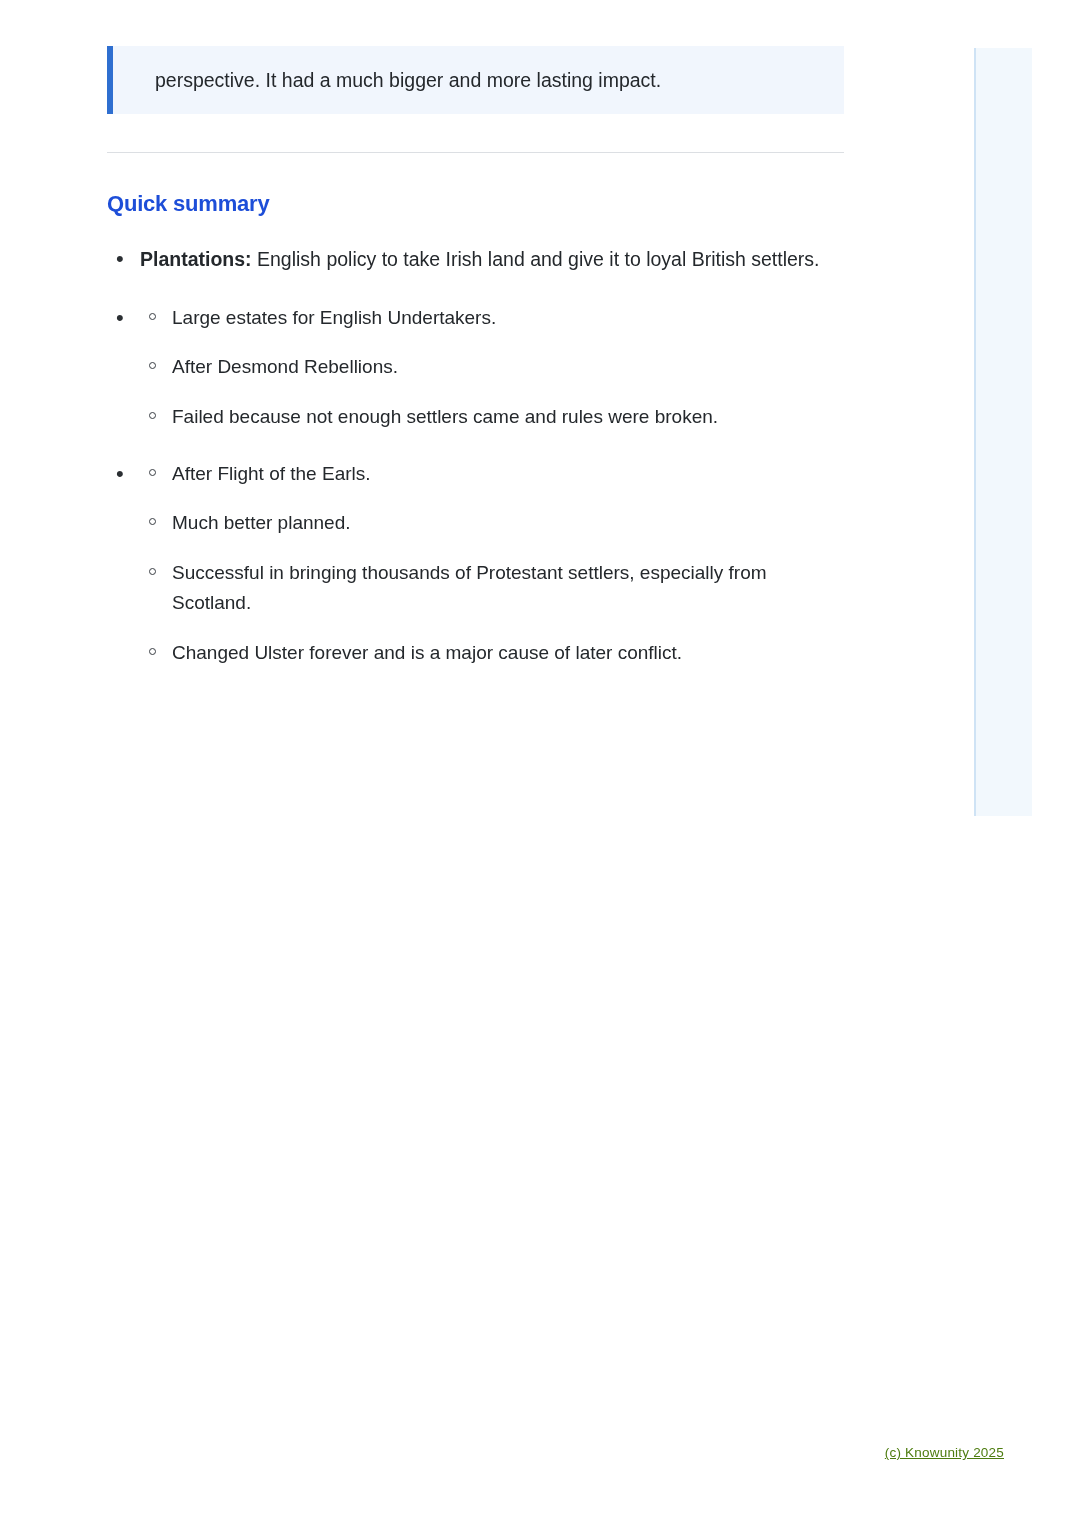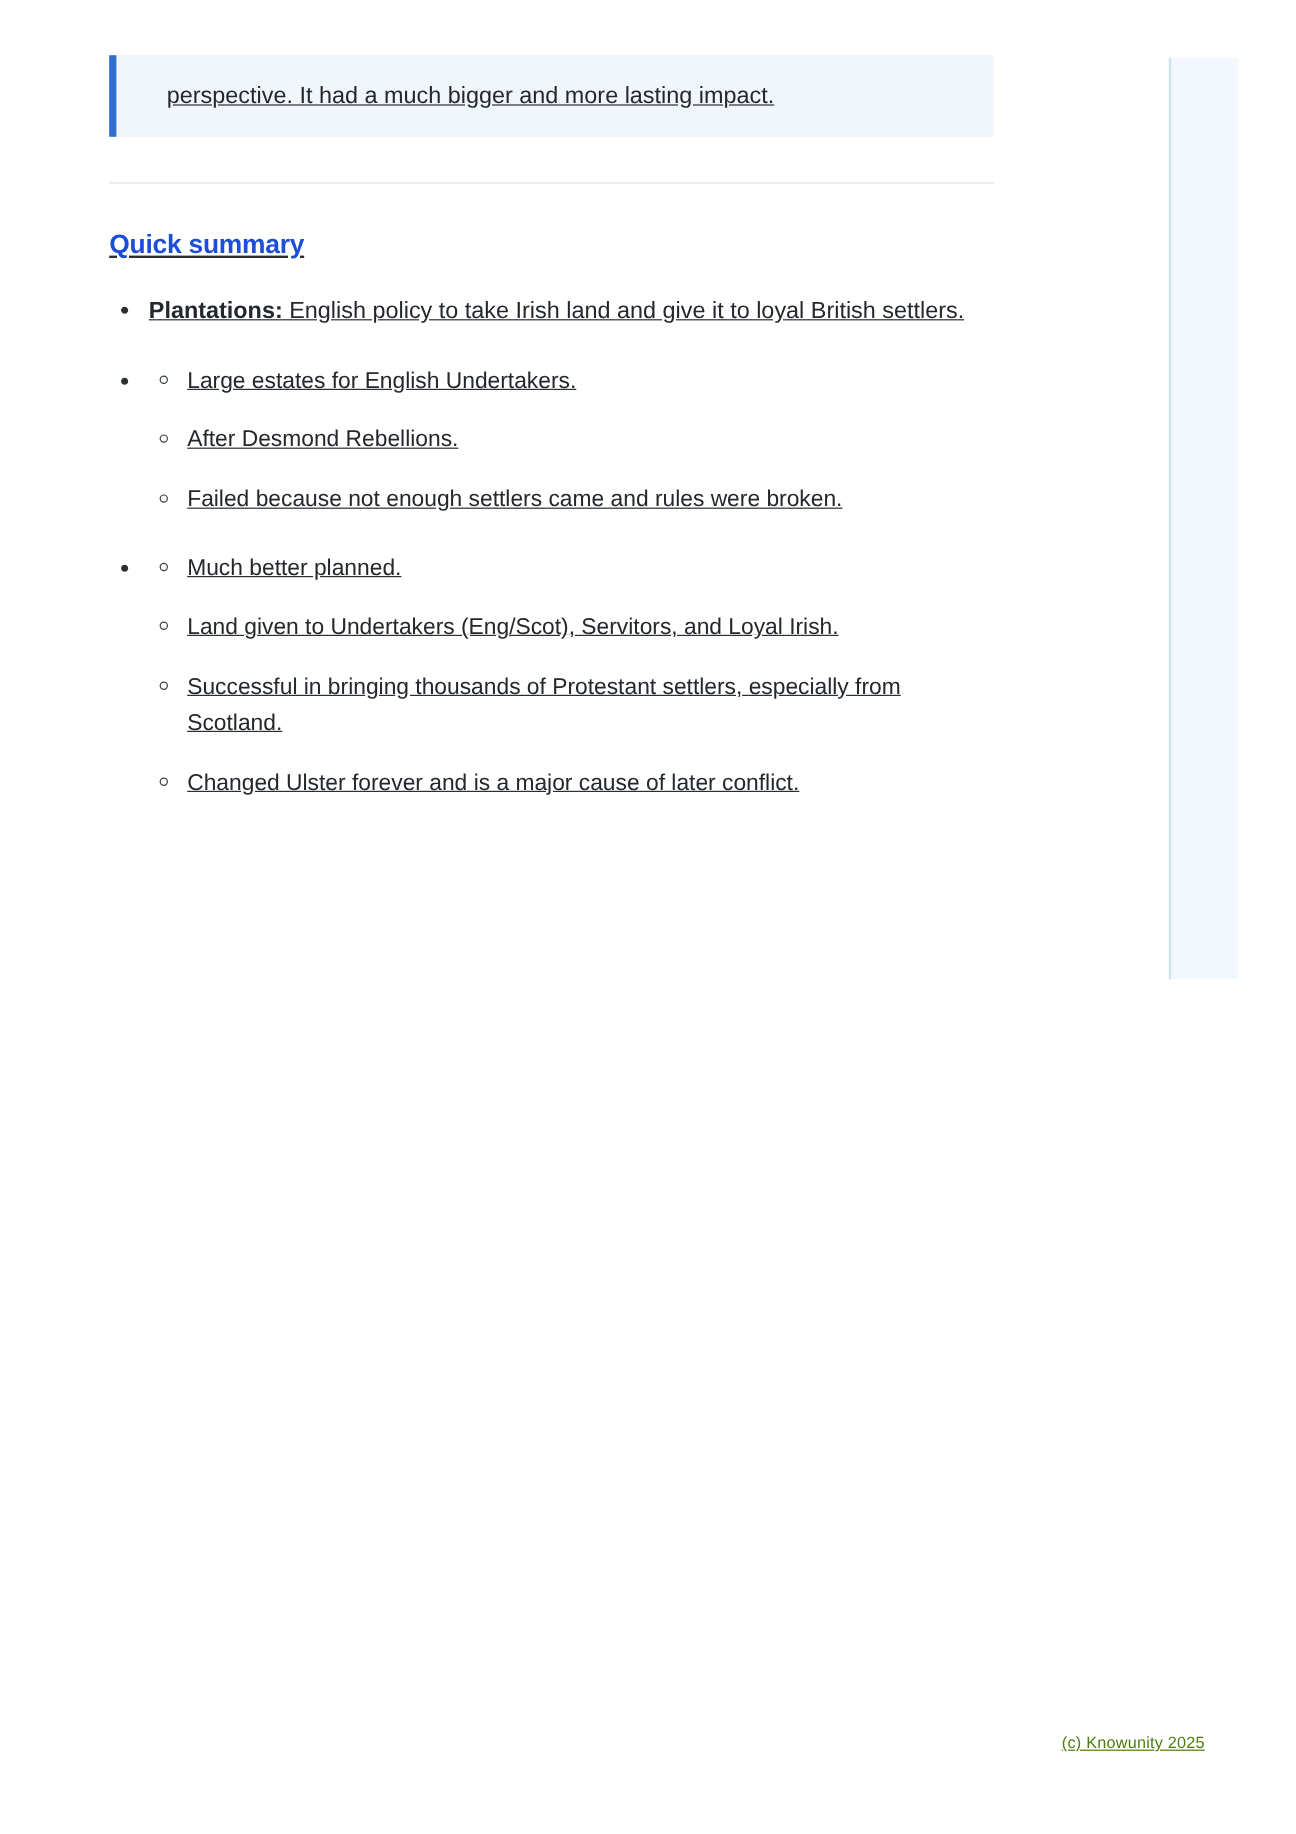--- a/index.html
+++ b/index.html
@@ -29,10 +29,9 @@
 
   .page {
     position: absolute;
-    left: 91px;
+    left: 107px;
     top: 46px;
     width: 737px;
-    text-decoration: underline;
   }
 
   

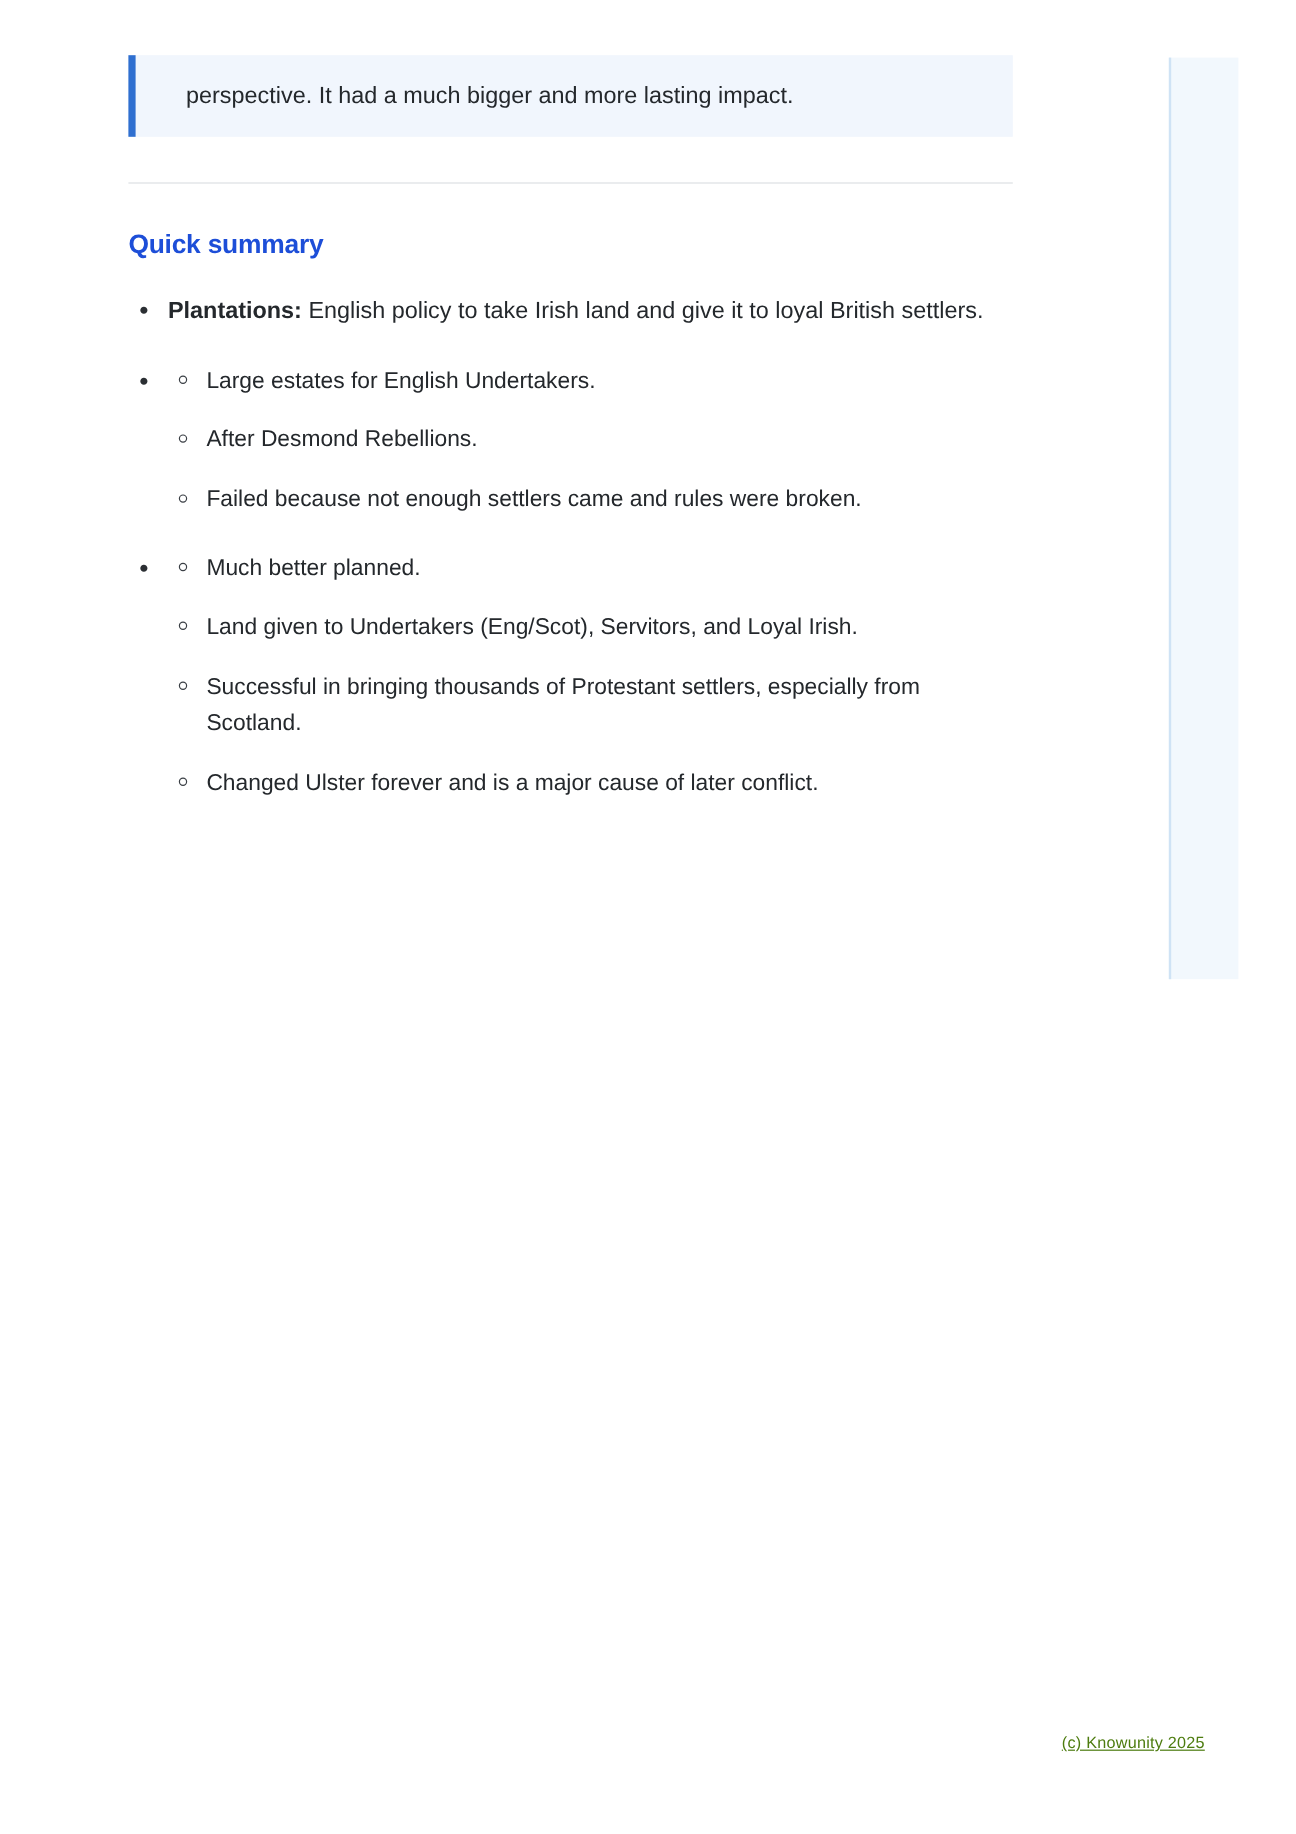--- a/index.html
+++ b/index.html
@@ -170,6 +170,9 @@
     <li class="item">
       <ul class="lvl2">
         <li class="subitem">
+          <div class="subitem-text">After Flight of the Earls.</div>
+        </li>
+        <li class="subitem">
           <div class="subitem-text">Much better planned.</div>
         </li>
         <li class="subitem">

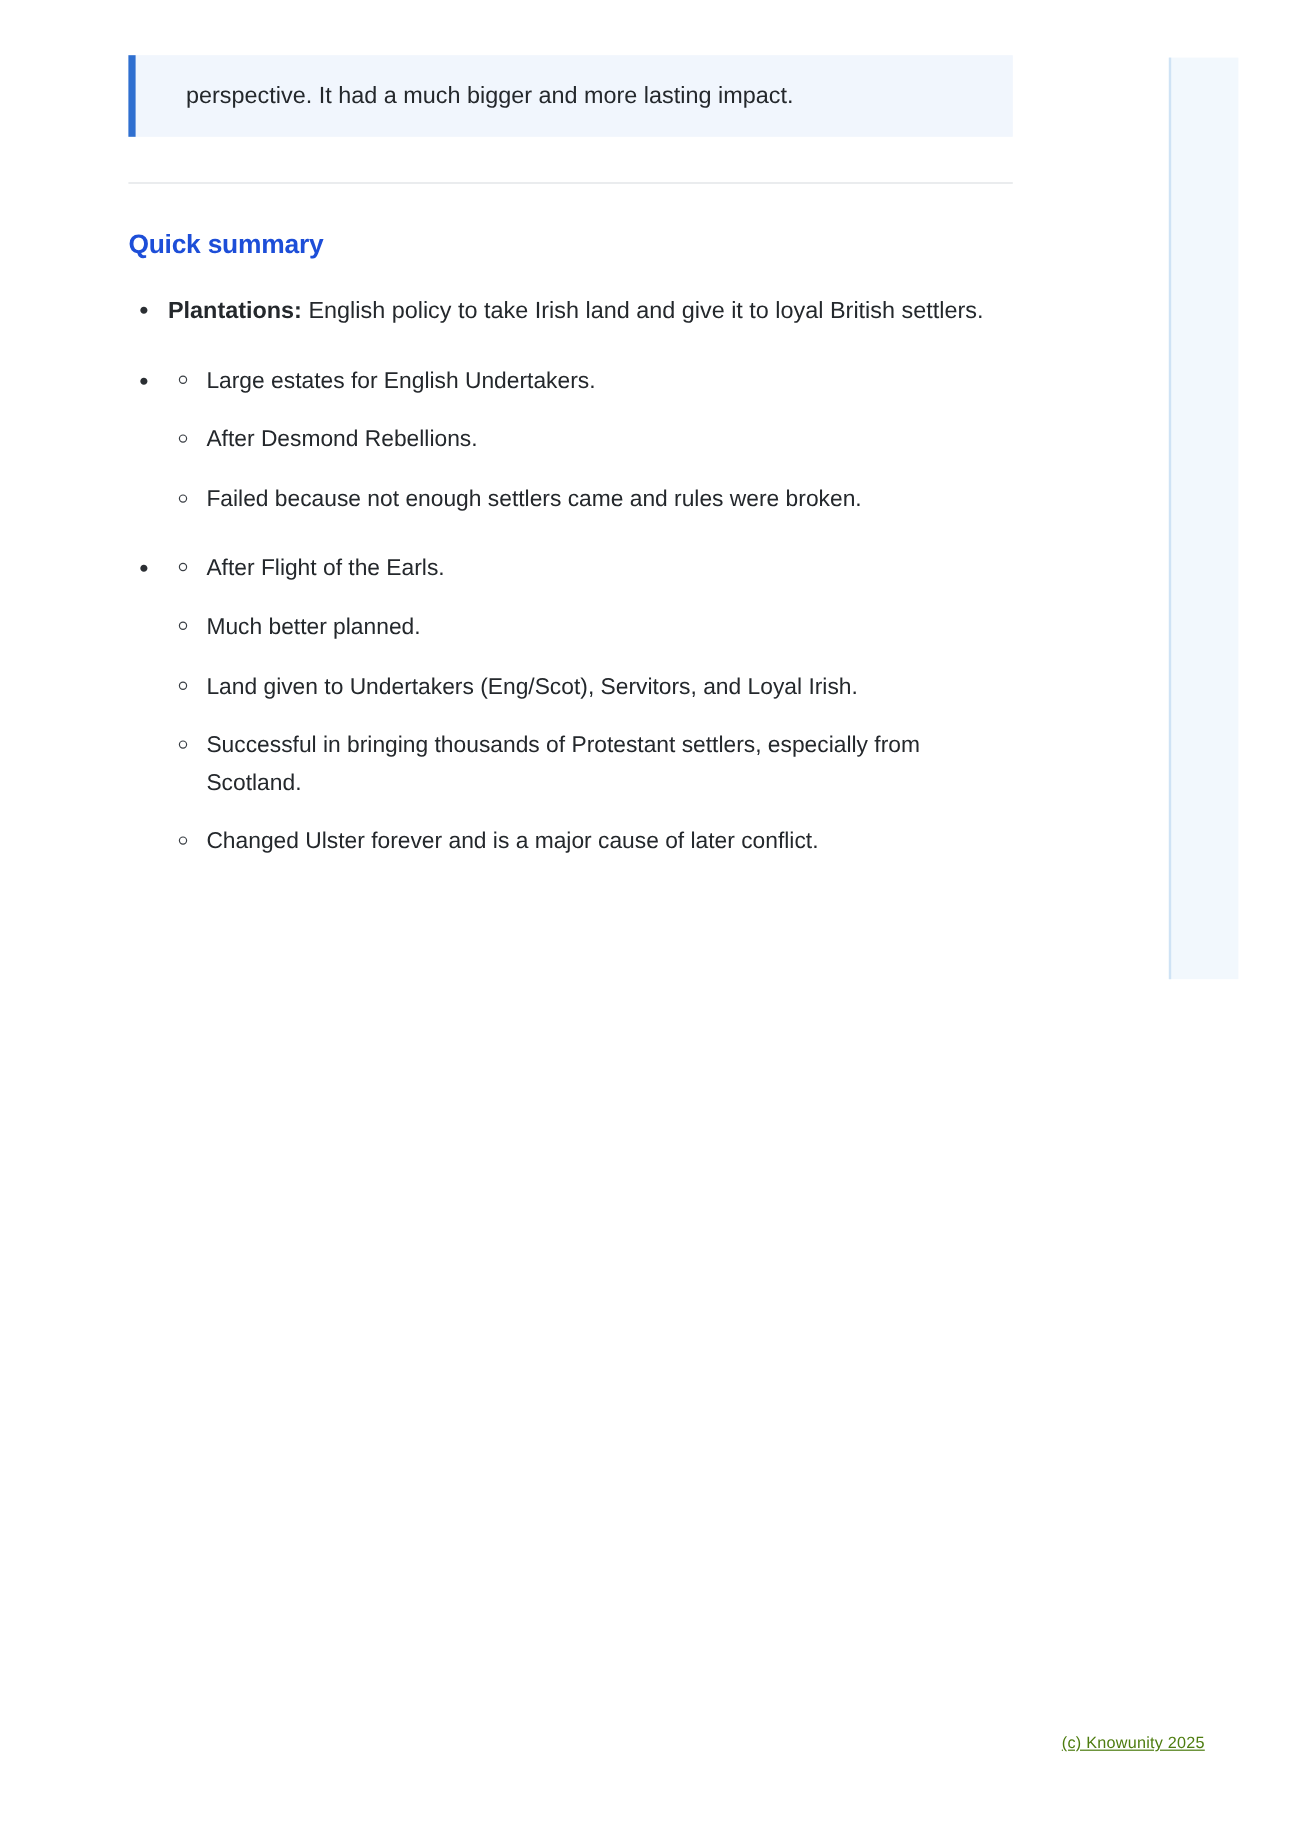--- a/index.html
+++ b/index.html
@@ -176,9 +176,6 @@
           <div class="subitem-text">Much better planned.</div>
         </li>
         <li class="subitem">
-          <div class="subitem-text">Land given to Undertakers (Eng/Scot), Servitors, and Loyal Irish.</div>
-        </li>
-        <li class="subitem">
           <div class="subitem-text">Successful in bringing thousands of Protestant settlers, especially from Scotland.</div>
         </li>
         <li class="subitem">

